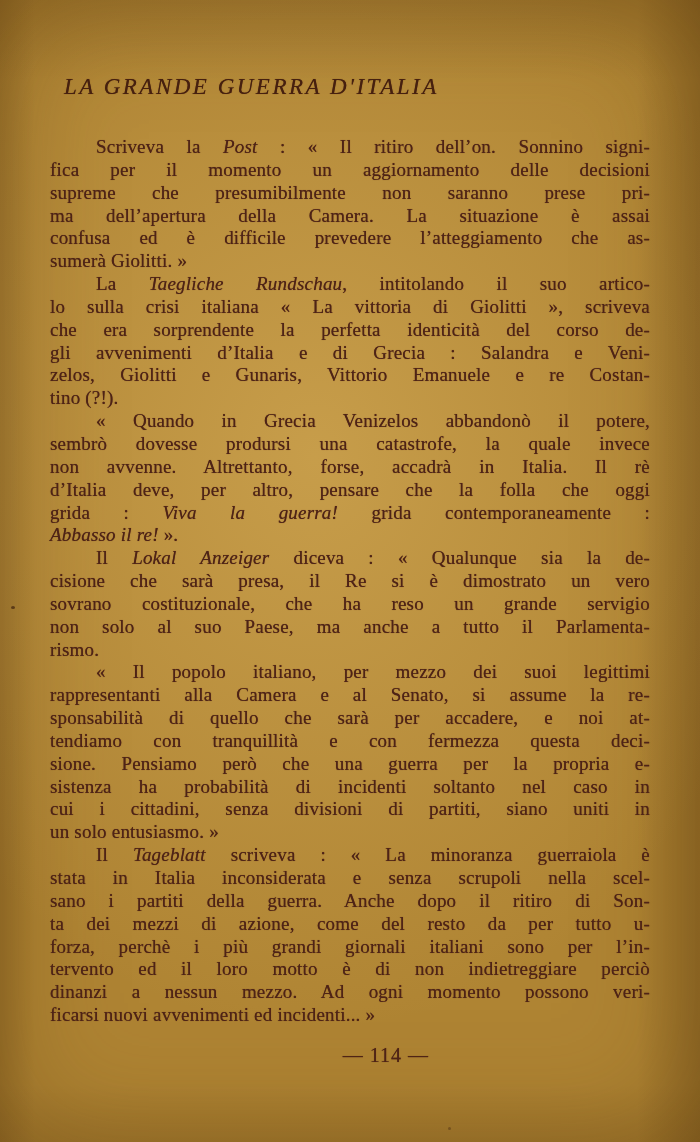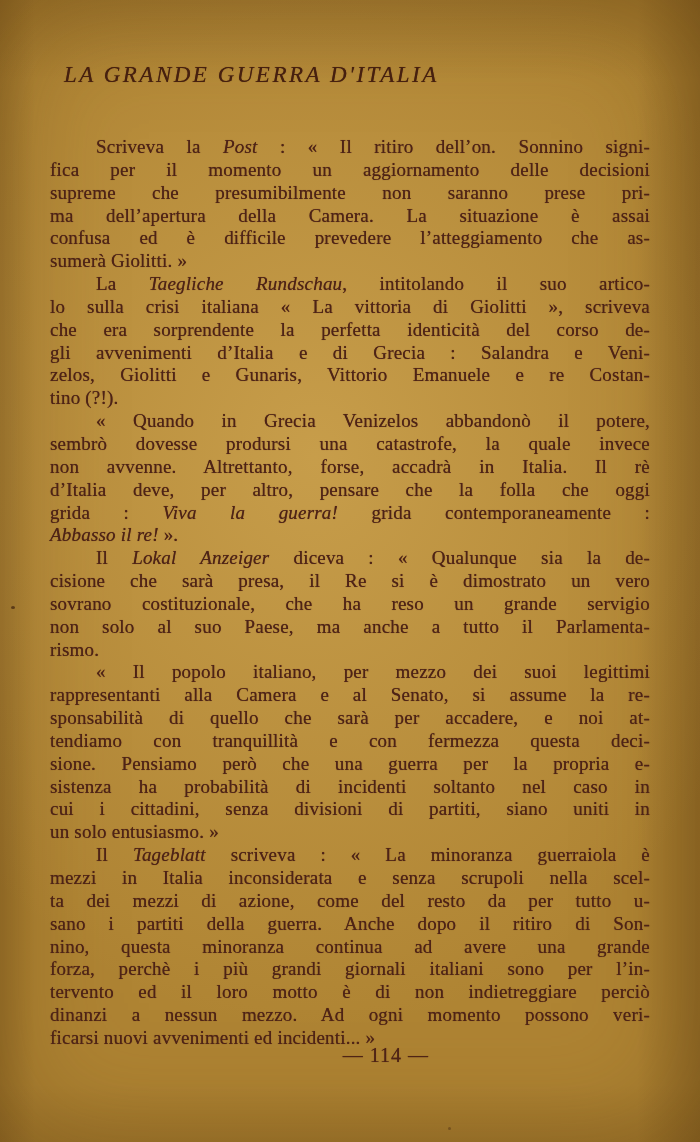--- a/index.html
+++ b/index.html
@@ -23,7 +23,7 @@
   .page-title {
     position: absolute;
     left: 64px;
-    top: 62px;
+    top: 74px;
     font-style: italic;
     font-size: 23px;
     letter-spacing: 2.5px;

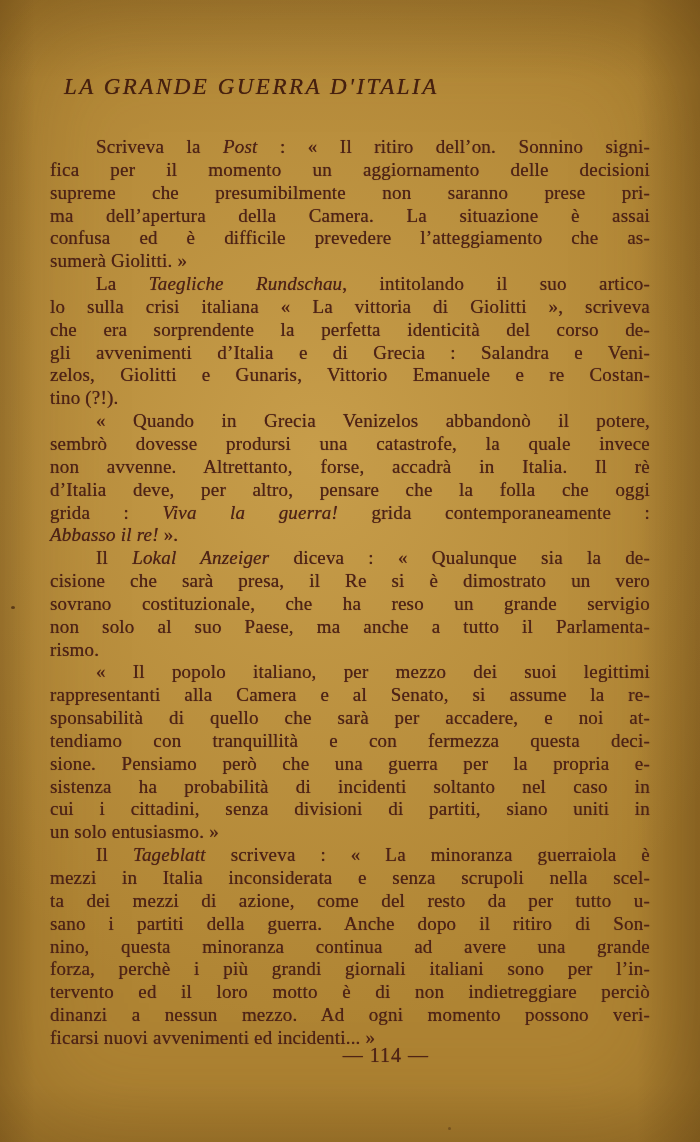--- a/index.html
+++ b/index.html
@@ -113,7 +113,7 @@
     <div class="line j"><span>cui i cittadini, senza divisioni di partiti, siano uniti in</span></div>
     <div class="line"><span>un solo entusiasmo. »</span></div>
     <div class="line j ind"><span>Il </span><i>Tageblatt</i><span> scriveva : « La minoranza guerraiola è</span></div>
-    <div class="line j"><span>mezzi in Italia inconsiderata e senza scrupoli nella scel-</span></div>
+    <div class="line j"><span>stata in Italia inconsiderata e senza scrupoli nella scel-</span></div>
     <div class="line j"><span>ta dei mezzi di azione, come del resto da per tutto u-</span></div>
     <div class="line j"><span>sano i partiti della guerra. Anche dopo il ritiro di Son-</span></div>
     <div class="line j"><span>nino, questa minoranza continua ad avere una grande</span></div>

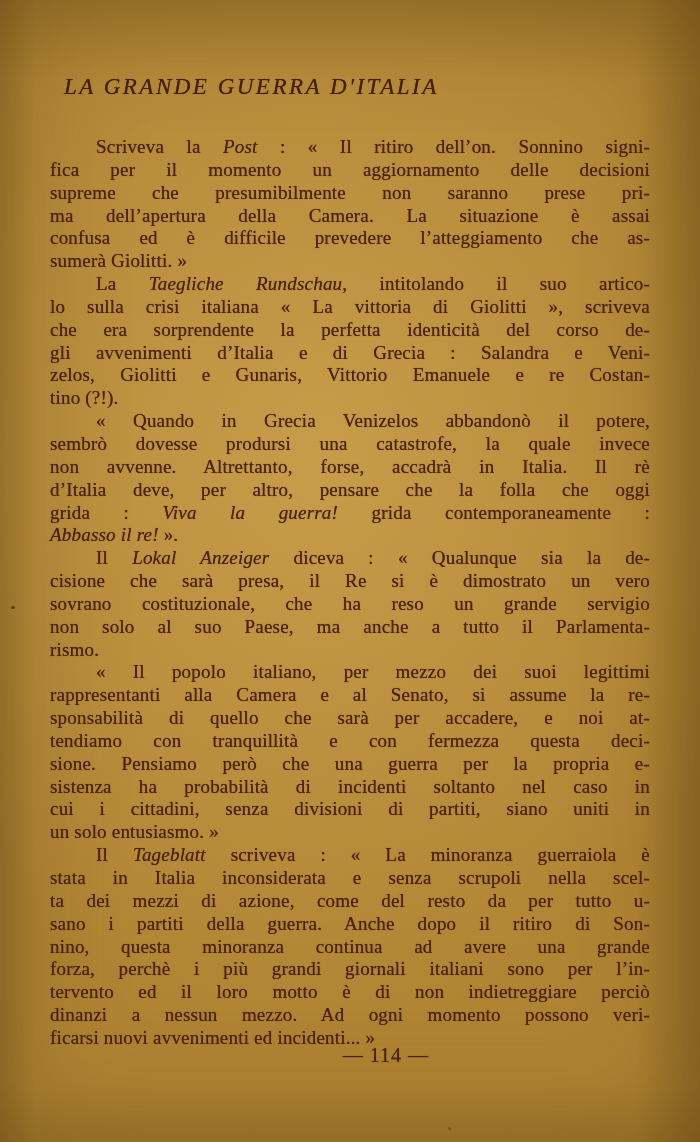--- a/index.html
+++ b/index.html
@@ -114,8 +114,8 @@
     <div class="line"><span>un solo entusiasmo. »</span></div>
     <div class="line j ind"><span>Il </span><i>Tageblatt</i><span> scriveva : « La minoranza guerraiola è</span></div>
     <div class="line j"><span>stata in Italia inconsiderata e senza scrupoli nella scel-</span></div>
+    <div class="line j"><span>sano i partiti della guerra. Anche dopo il ritiro di Son-</span></div>
     <div class="line j"><span>ta dei mezzi di azione, come del resto da per tutto u-</span></div>
-    <div class="line j"><span>sano i partiti della guerra. Anche dopo il ritiro di Son-</span></div>
     <div class="line j"><span>nino, questa minoranza continua ad avere una grande</span></div>
     <div class="line j"><span>forza, perchè i più grandi giornali italiani sono per l’in-</span></div>
     <div class="line j"><span>tervento ed il loro motto è di non indietreggiare perciò</span></div>

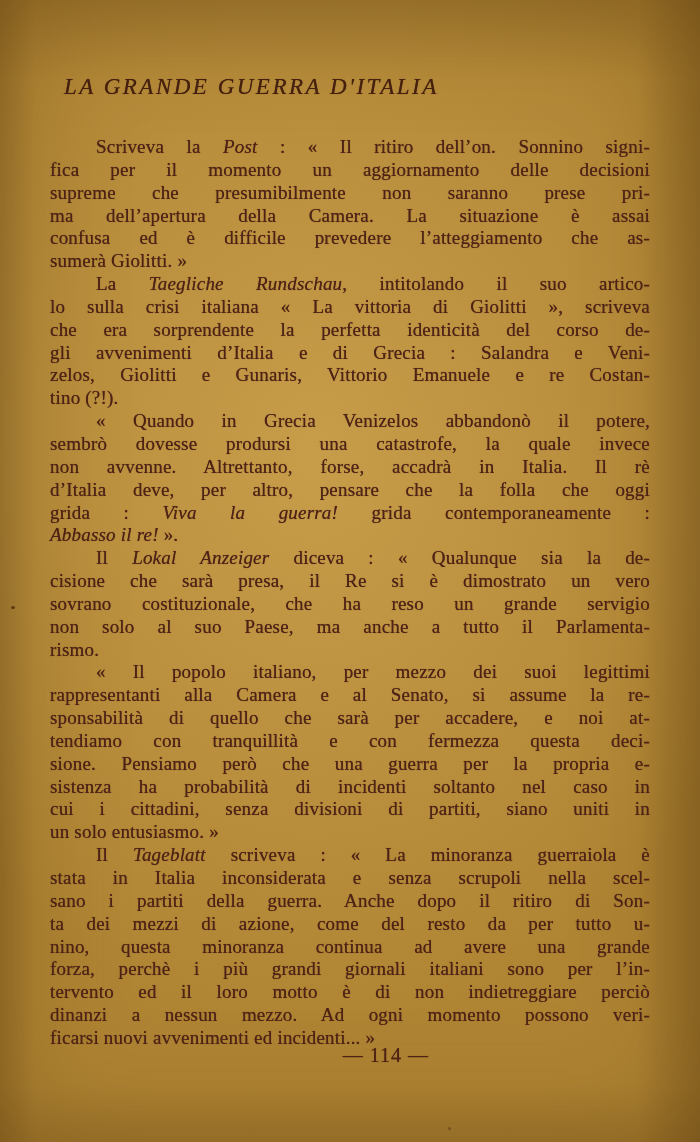--- a/index.html
+++ b/index.html
@@ -116,7 +116,6 @@
     <div class="line j"><span>stata in Italia inconsiderata e senza scrupoli nella scel-</span></div>
     <div class="line j"><span>sano i partiti della guerra. Anche dopo il ritiro di Son-</span></div>
     <div class="line j"><span>ta dei mezzi di azione, come del resto da per tutto u-</span></div>
-    <div class="line j"><span>nino, questa minoranza continua ad avere una grande</span></div>
     <div class="line j"><span>forza, perchè i più grandi giornali italiani sono per l’in-</span></div>
     <div class="line j"><span>tervento ed il loro motto è di non indietreggiare perciò</span></div>
     <div class="line j"><span>dinanzi a nessun mezzo. Ad ogni momento possono veri-</span></div>

